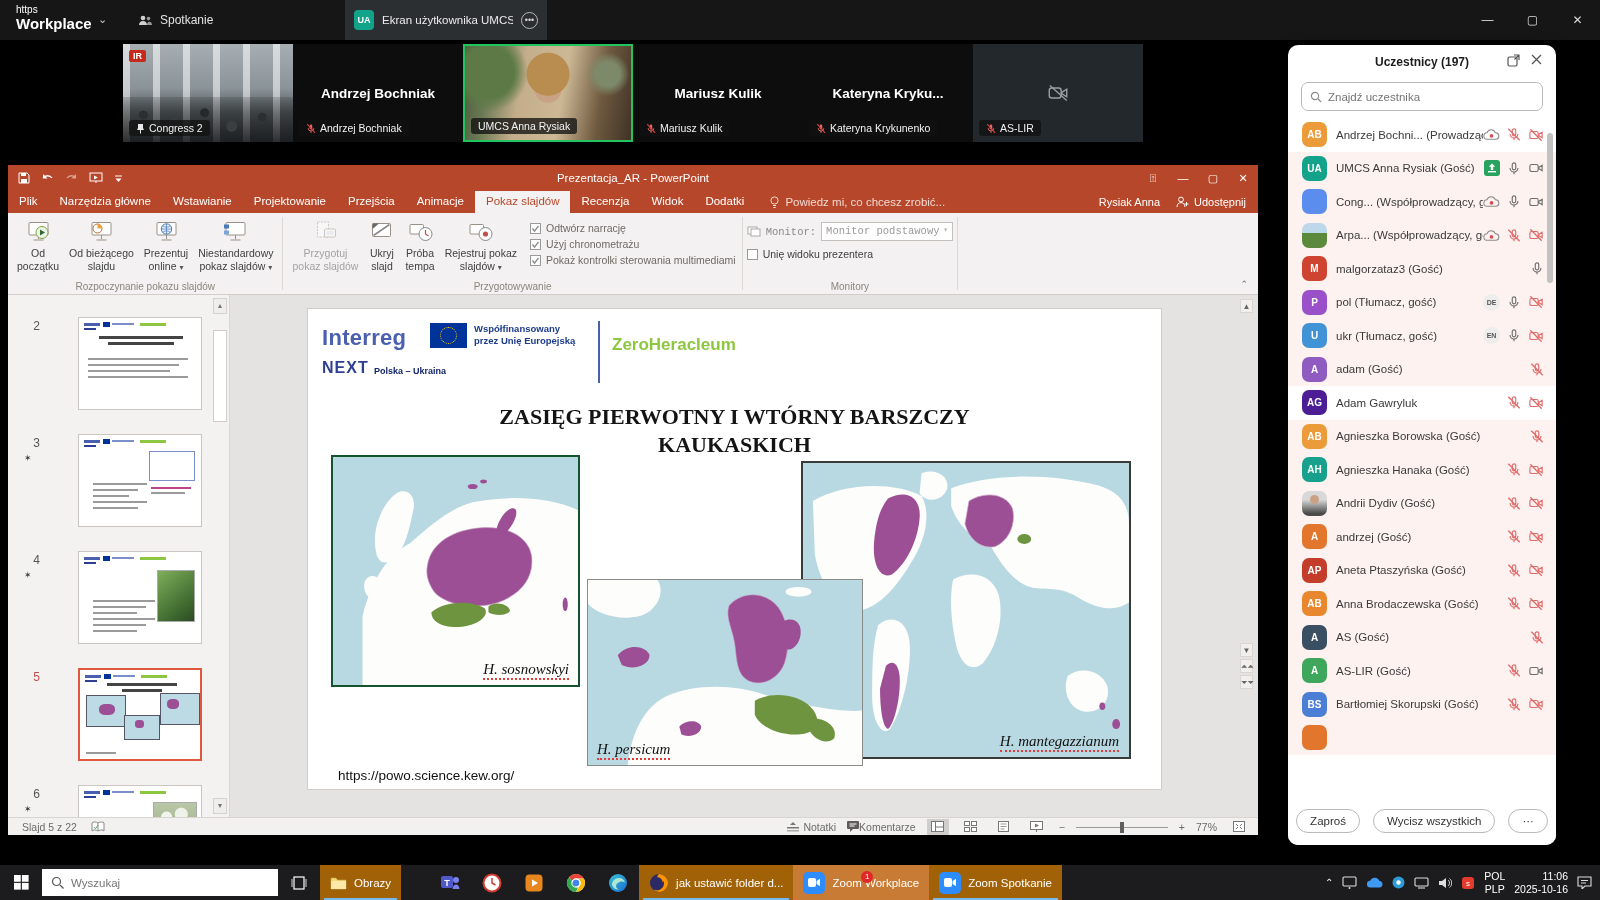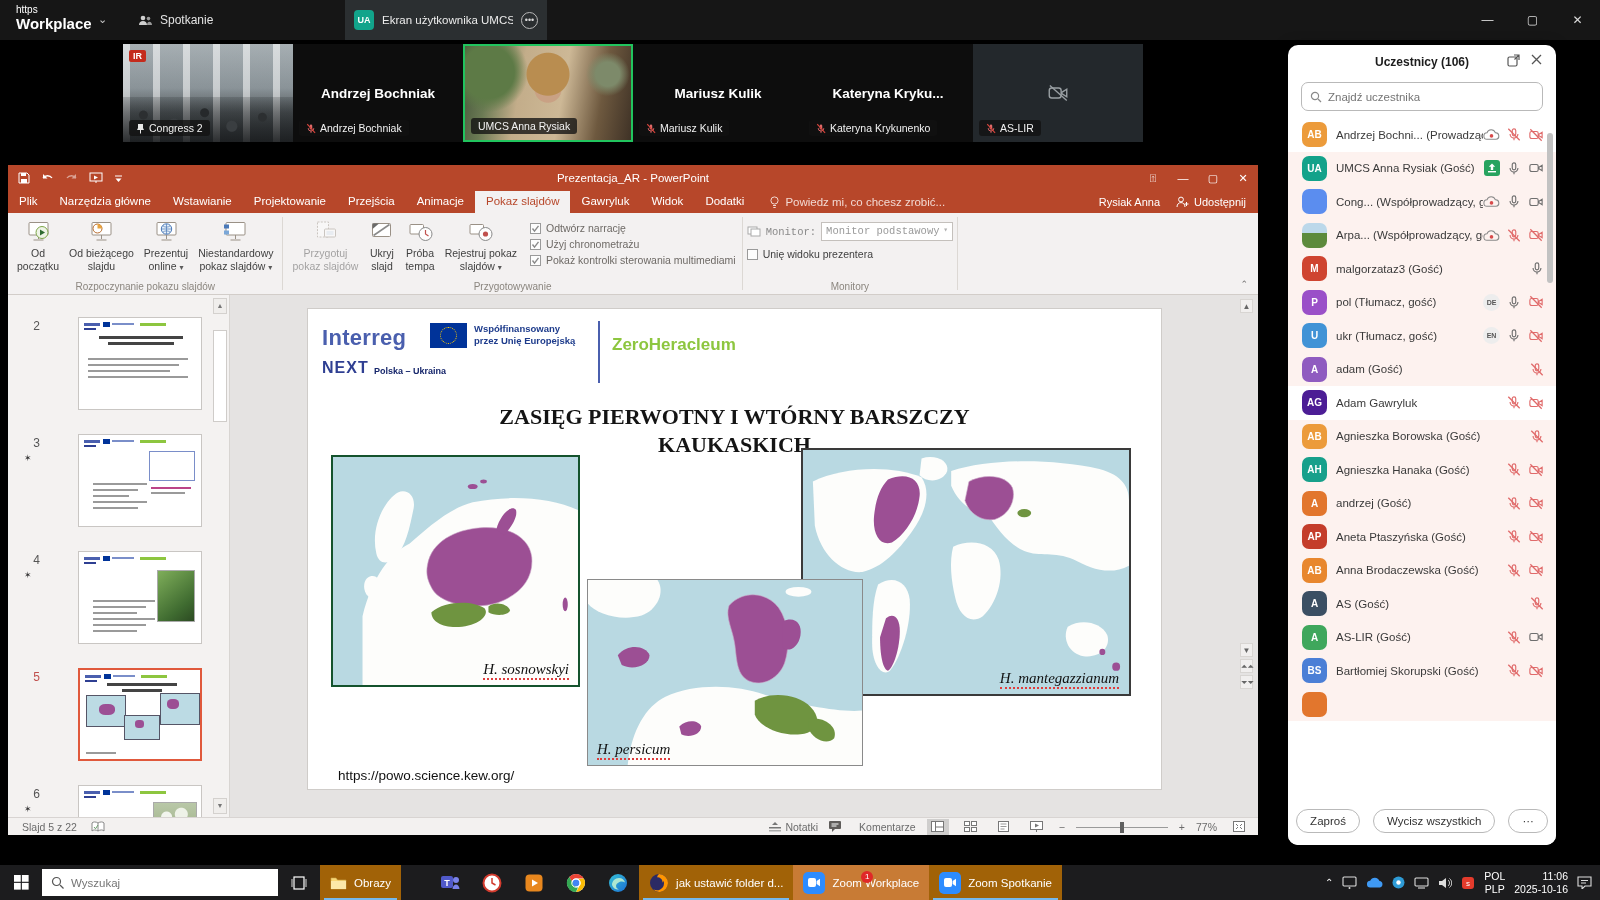--- a/index.html
+++ b/index.html
@@ -777,7 +777,7 @@
 
   <div class="panel">
     <div class="phead">
-      <span>Uczestnicy (106)</span>
+      <span>Uczestnicy (197)</span>
       <svg class="ic popout" width="13" height="13" viewBox="0 0 13 13">
           <rect x="1" y="3" width="9" height="9" rx="1.5" fill="none" stroke="#555" stroke-width="1.2"></rect>
           <path d="M7 1h5v5M12 1L7.5 5.5" stroke="#555" stroke-width="1.2" fill="none"></path>

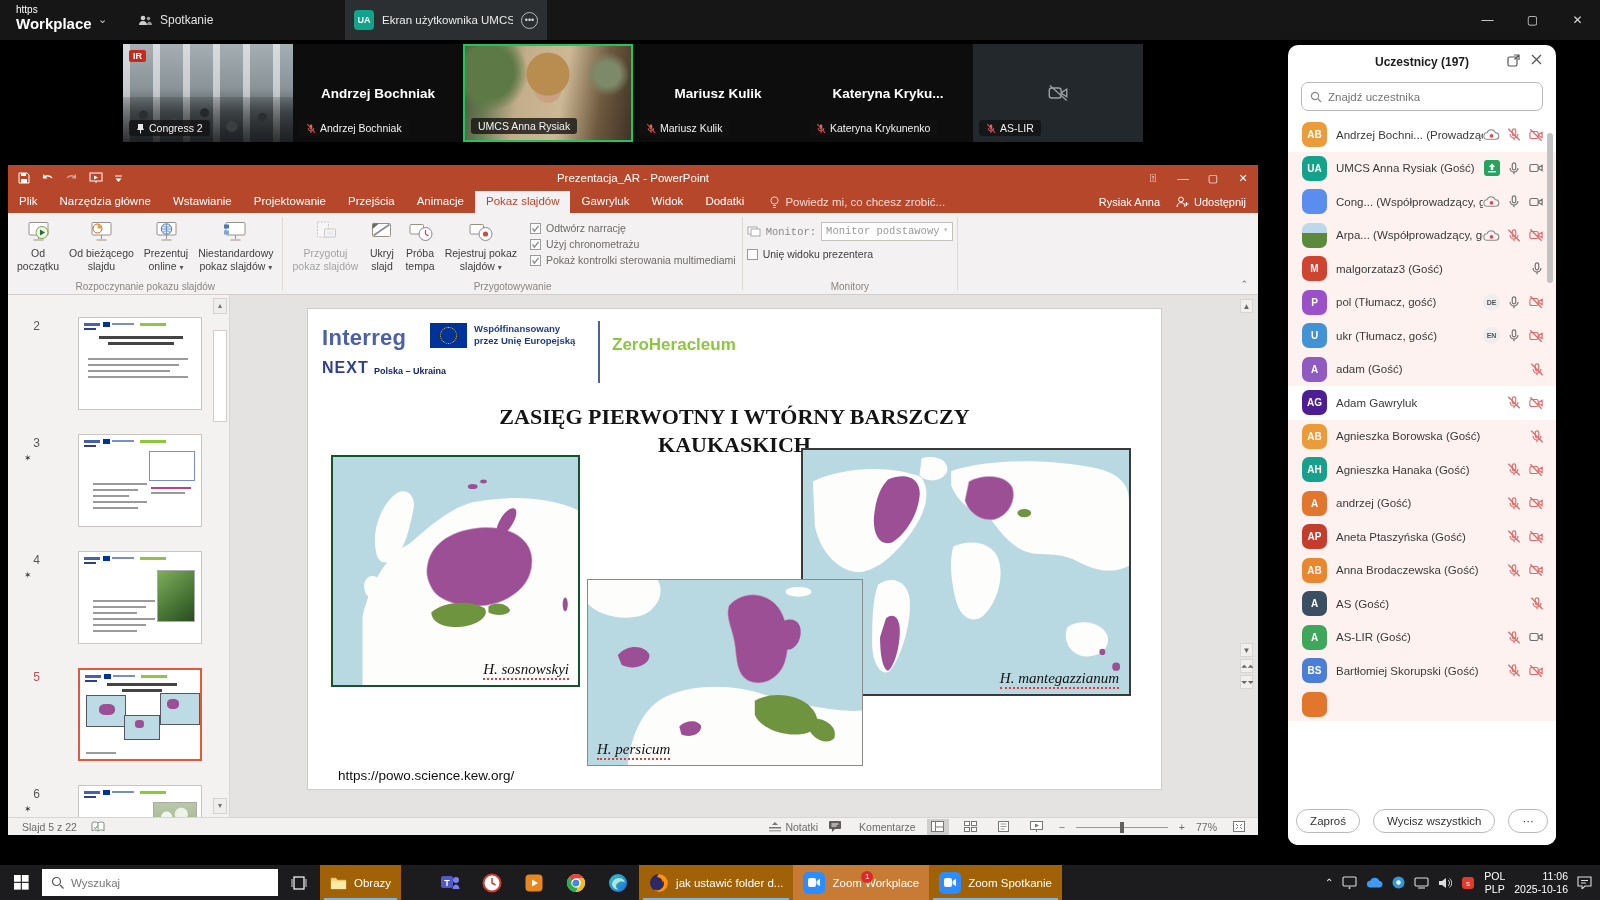--- a/index.html
+++ b/index.html
@@ -331,7 +331,7 @@
           <span class="ptab">Przejścia</span>
           <span class="ptab">Animacje</span>
           <span class="ptab active">Pokaz slajdów</span>
-          <span class="ptab">Gawryluk</span>
+          <span class="ptab">Recenzja</span>
           <span class="ptab">Widok</span>
           <span class="ptab">Dodatki</span>
           <span class="tellme">

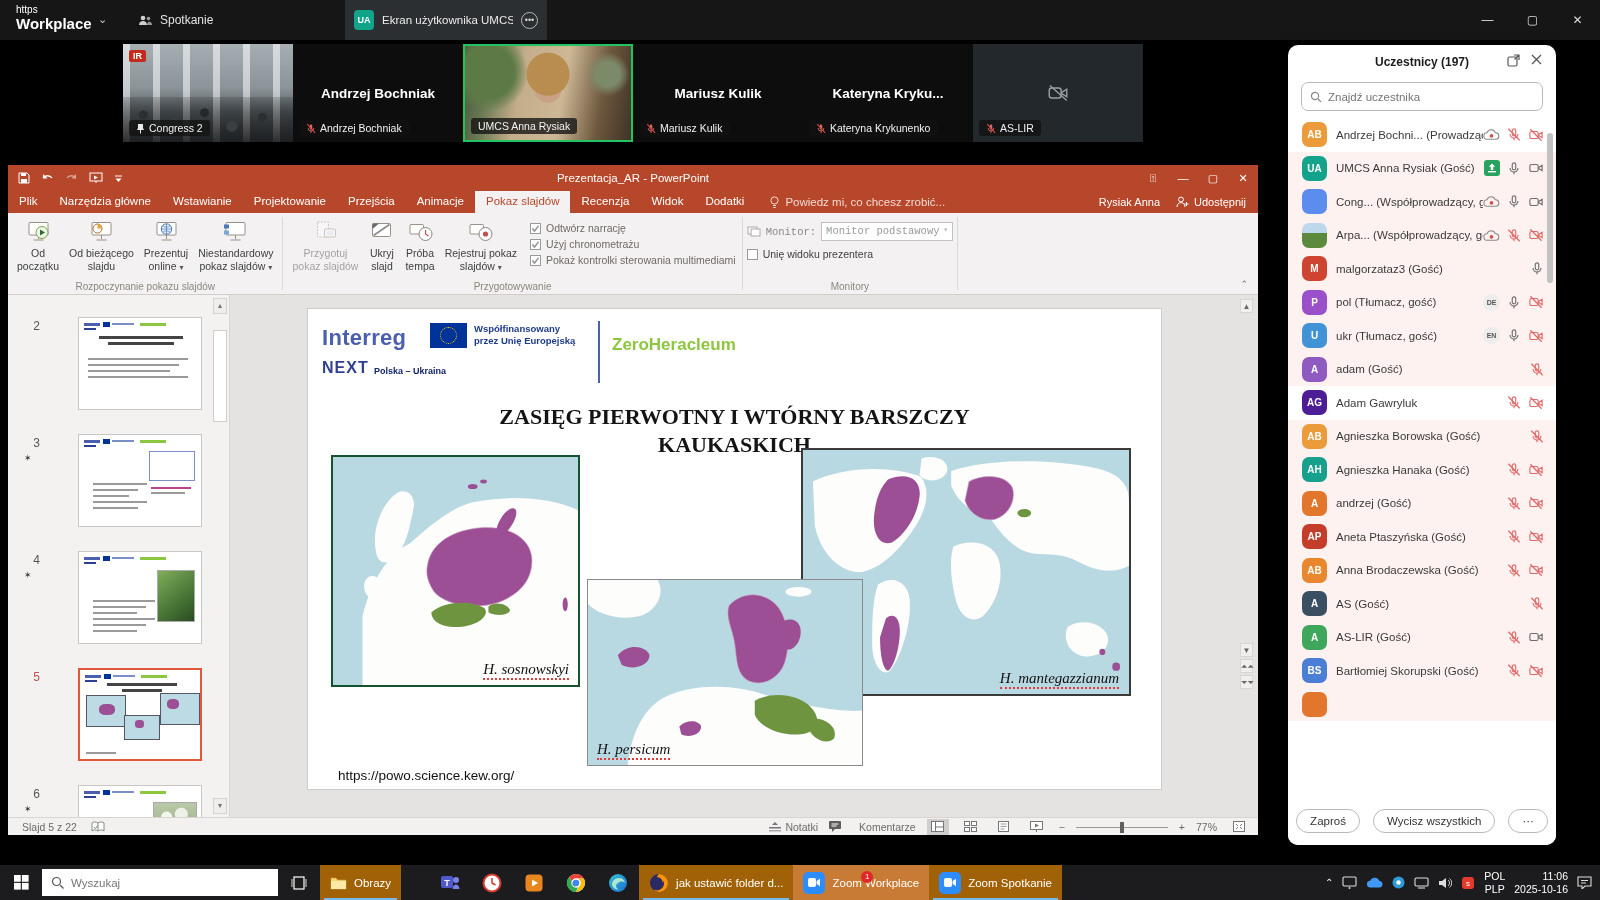--- a/index.html
+++ b/index.html
@@ -979,6 +979,23 @@
           </span>
         </div>
         <div class="prow pink">
+          <span class="pav photo"></span>
+          <span class="pname">Andrii Dydiv (Gość)</span>
+          <span class="picons">
+            <svg width="14" height="15" viewBox="0 0 16 16">
+              <rect x="6" y="1.5" width="4" height="8" rx="2" fill="none" stroke="#e06a6a" stroke-width="1.3"></rect>
+              <path d="M3.5 7.5a4.5 4.5 0 0 0 9 0" fill="none" stroke="#e06a6a" stroke-width="1.3"></path>
+              <line x1="8" y1="12" x2="8" y2="14.5" stroke="#e06a6a" stroke-width="1.3"></line>
+              <line x1="1.5" y1="1.5" x2="14.5" y2="14.5" stroke="#e06a6a" stroke-width="1.5"></line>
+            </svg>
+            <svg width="16" height="14" viewBox="0 0 16 16">
+              <rect x="1" y="4" width="9.5" height="8" rx="2" fill="none" stroke="#e06a6a" stroke-width="1.3"></rect>
+              <path d="M11 7.5l4-2.5v6l-4-2.5z" fill="none" stroke="#e06a6a" stroke-width="1.3"></path>
+              <line x1="1.5" y1="1.5" x2="14.5" y2="14.5" stroke="#e06a6a" stroke-width="1.5"></line>
+            </svg>
+          </span>
+        </div>
+        <div class="prow pink">
           <span class="pav" style="background: rgb(226, 118, 45);">A</span>
           <span class="pname">andrzej (Gość)</span>
           <span class="picons">

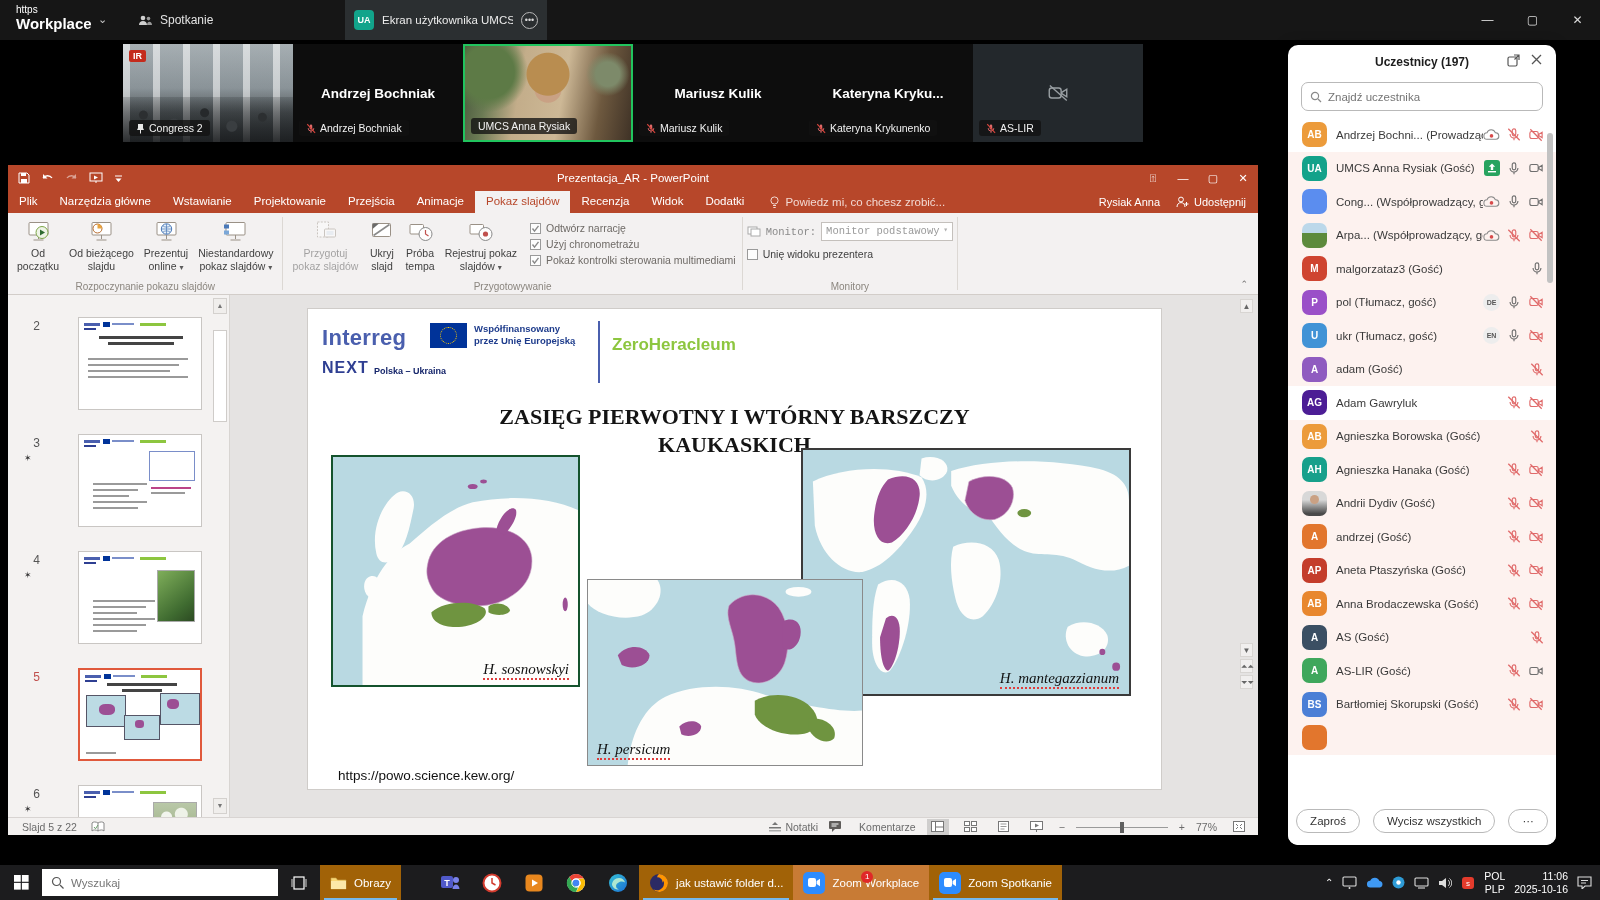--- a/index.html
+++ b/index.html
@@ -128,7 +128,7 @@
   .map svg { display:block; }
   #map1 { left:23px; top:146px; width:249px; height:232px; border:2px solid #14532d; z-index:2; }
   #map2 { left:279px; top:270px; width:276px; height:187px; border:1px solid #8a8a8a; z-index:4; }
-  #map3 { left:493px; top:139px; width:330px; height:248px; border:2px solid #3a3a3a; z-index:1; }
+  #map3 { left:493px; top:152px; width:330px; height:298px; border:2px solid #3a3a3a; z-index:1; }
   .maplabel { position:absolute; font-family:"Liberation Serif", serif; font-style:italic; font-size:15px; color:#111; border-bottom:2px dotted #e03c3c; padding-bottom:0; line-height:1.15; background:rgba(255,255,255,.0); }
   .srcurl { position:absolute; left:30px; bottom:6px; font-size:13.5px; color:#111; }
 

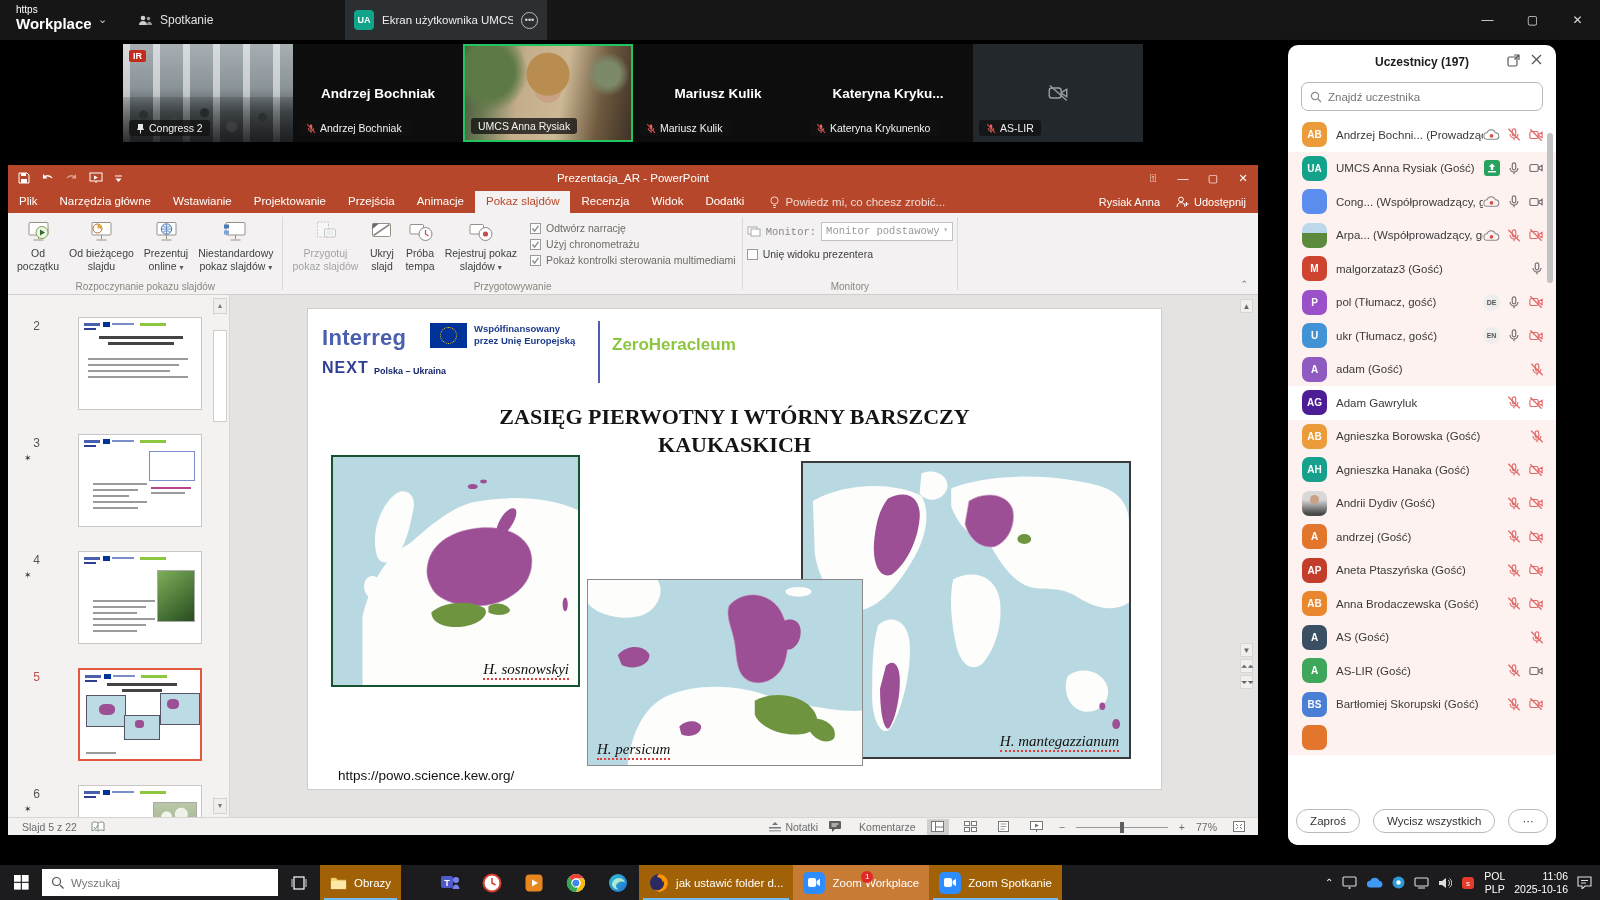--- a/index.html
+++ b/index.html
@@ -717,7 +717,7 @@
               </svg>
             <span>Notatki</span>
           </span>
-          <span style="display:flex;align-items:flex-start;gap:18px">
+          <span style="display:flex;align-items:flex-start;gap:0">
             <svg width="12" height="11" viewBox="0 0 12 11">
                 <rect width="12" height="8" rx="1" fill="#5f5c5a"></rect>
                 <path d="M3 8l0 3 3-3z" fill="#5f5c5a"></path>

